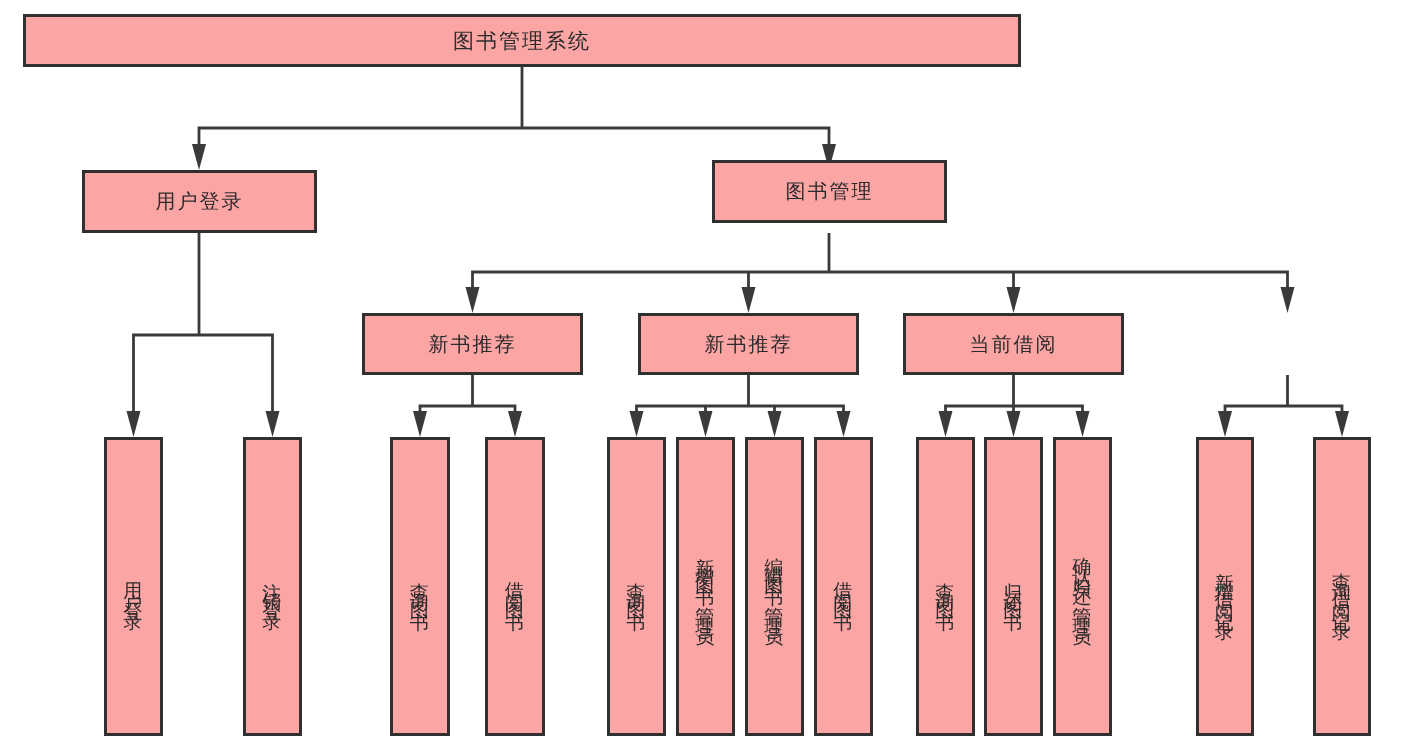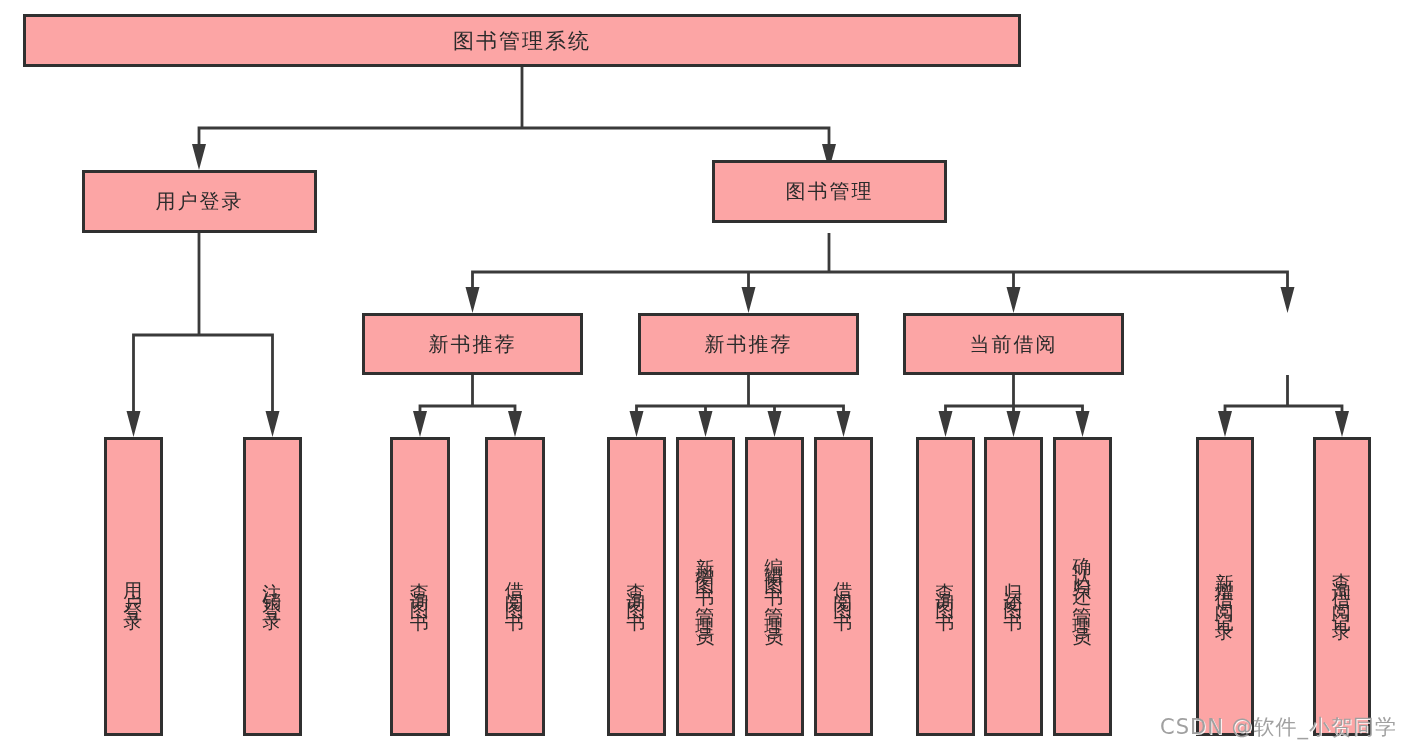--- a/index.html
+++ b/index.html
@@ -148,7 +148,6 @@
     <span class="vlabel">查询借阅记录</span>
   </div>
 
-  <div class="watermark">CSDN @软件_小贺同学</div>
 
 </div>
 

